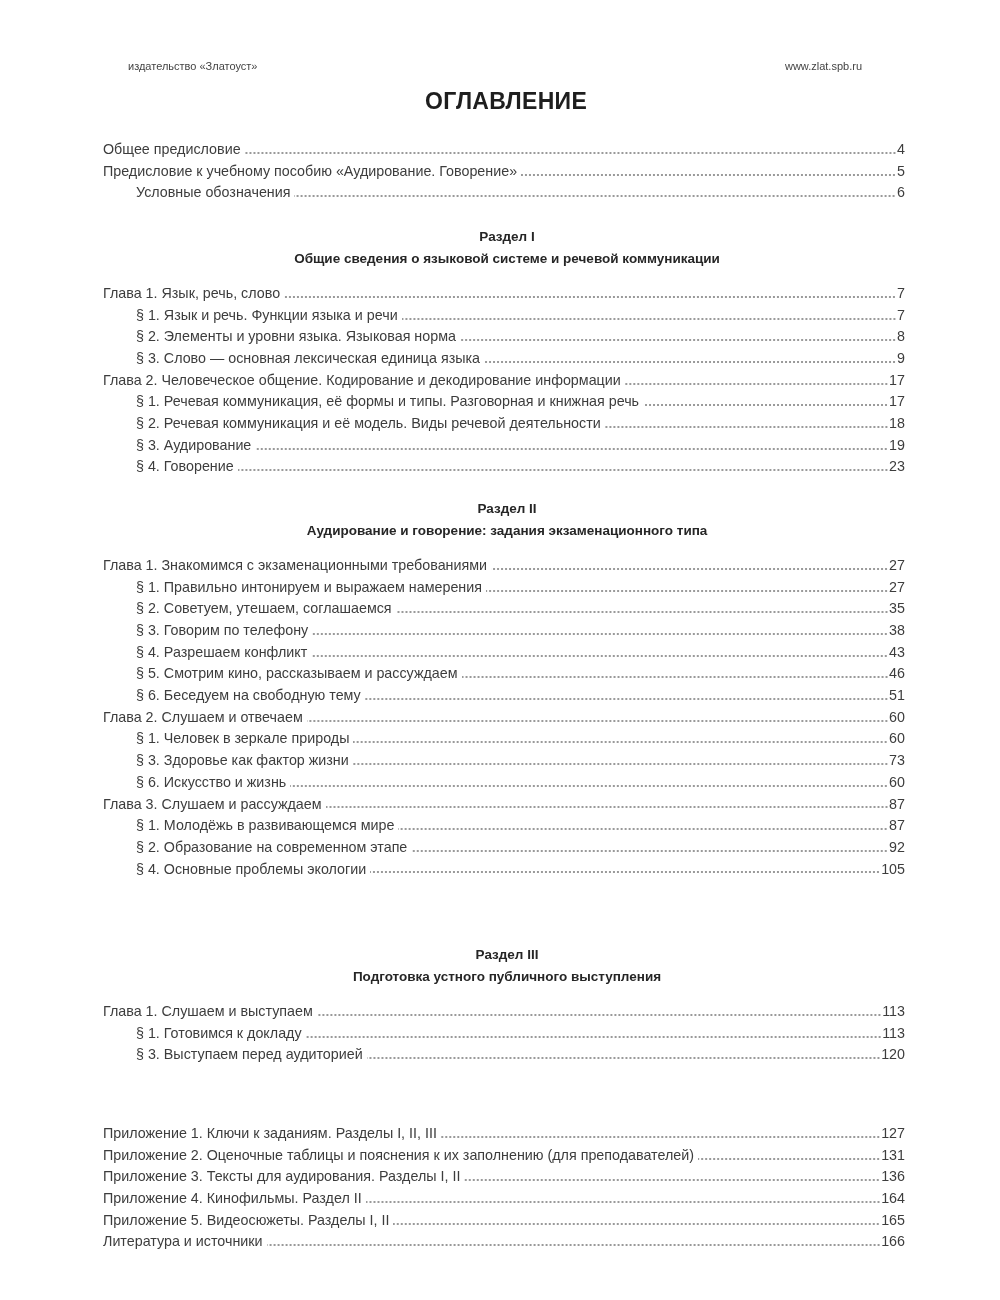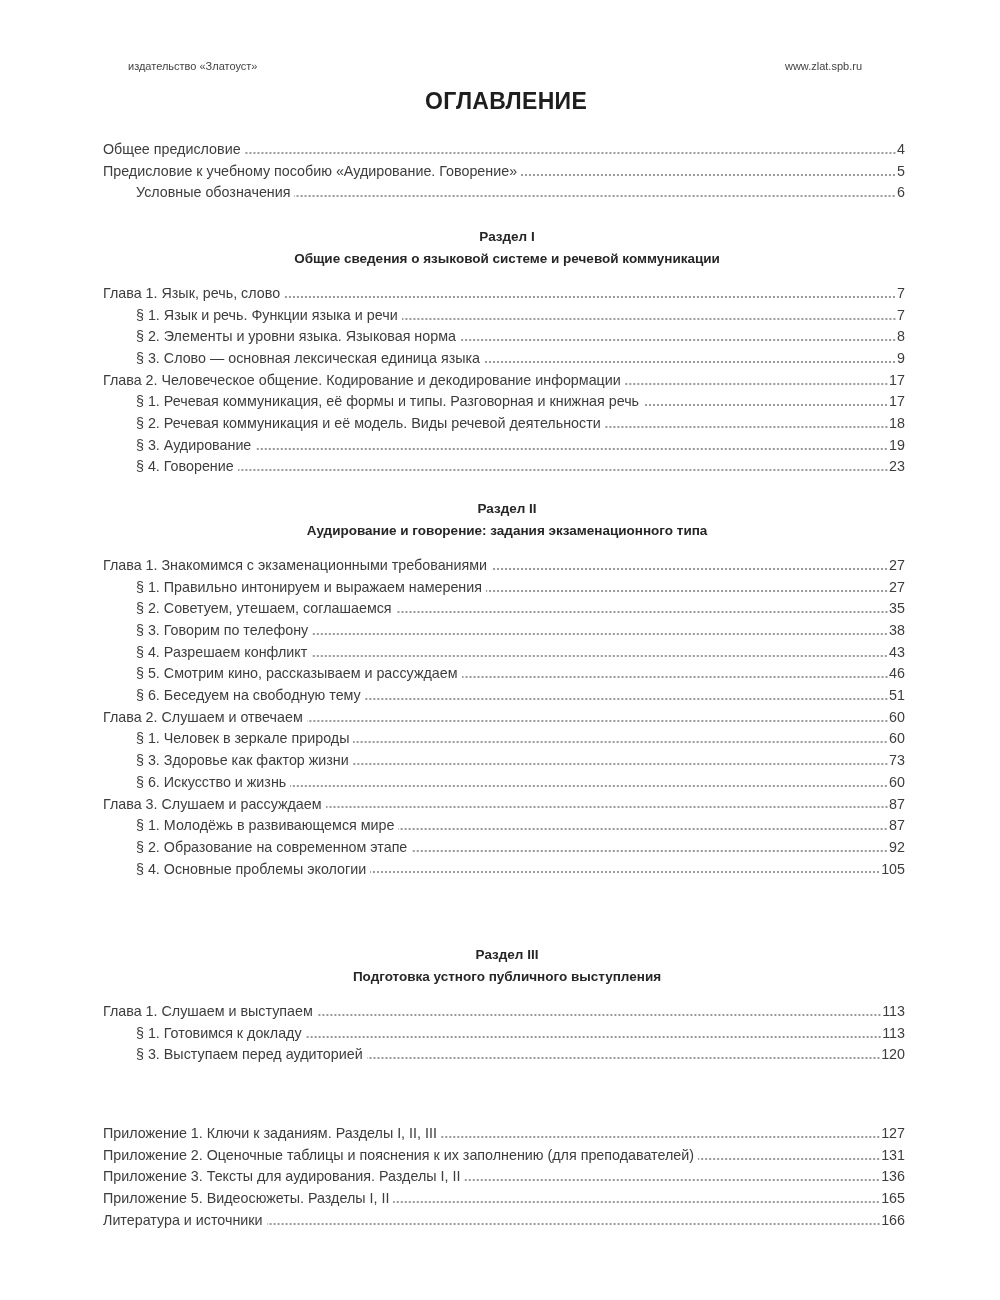--- a/index.html
+++ b/index.html
@@ -230,6 +230,11 @@
       <span class="page">136</span>
     </div>
   <div class="row">
+      <span class="label">Приложение 4. Кинофильмы. Раздел II</span>
+      <span class="dots"></span>
+      <span class="page">164</span>
+    </div>
+  <div class="row">
       <span class="label">Приложение 5. Видеосюжеты. Разделы I, II</span>
       <span class="dots"></span>
       <span class="page">165</span>

